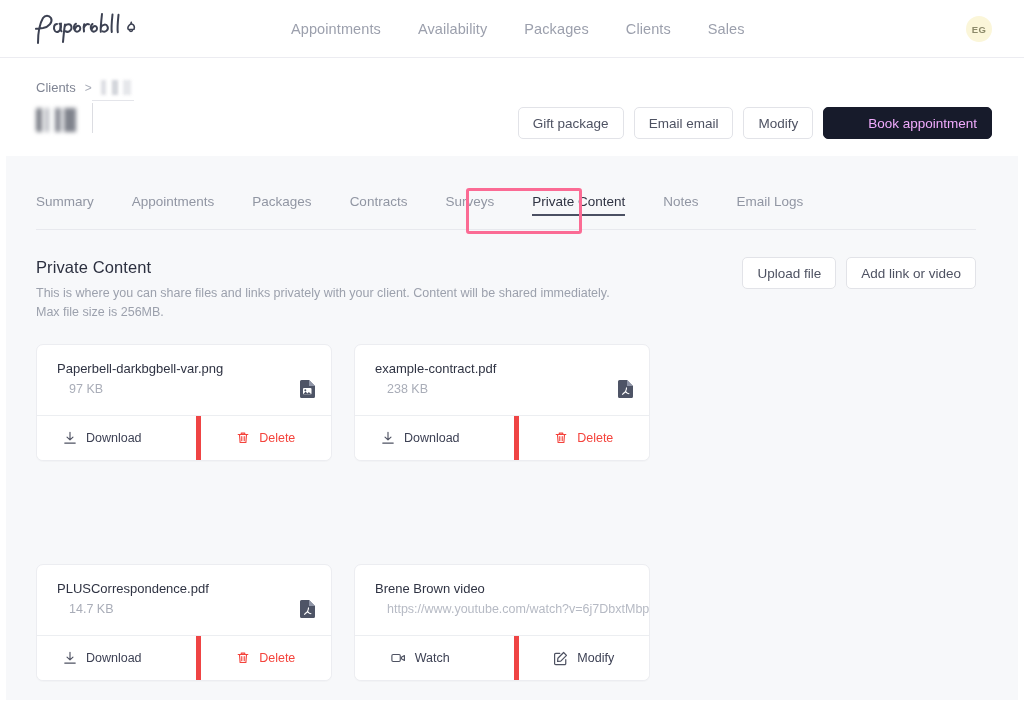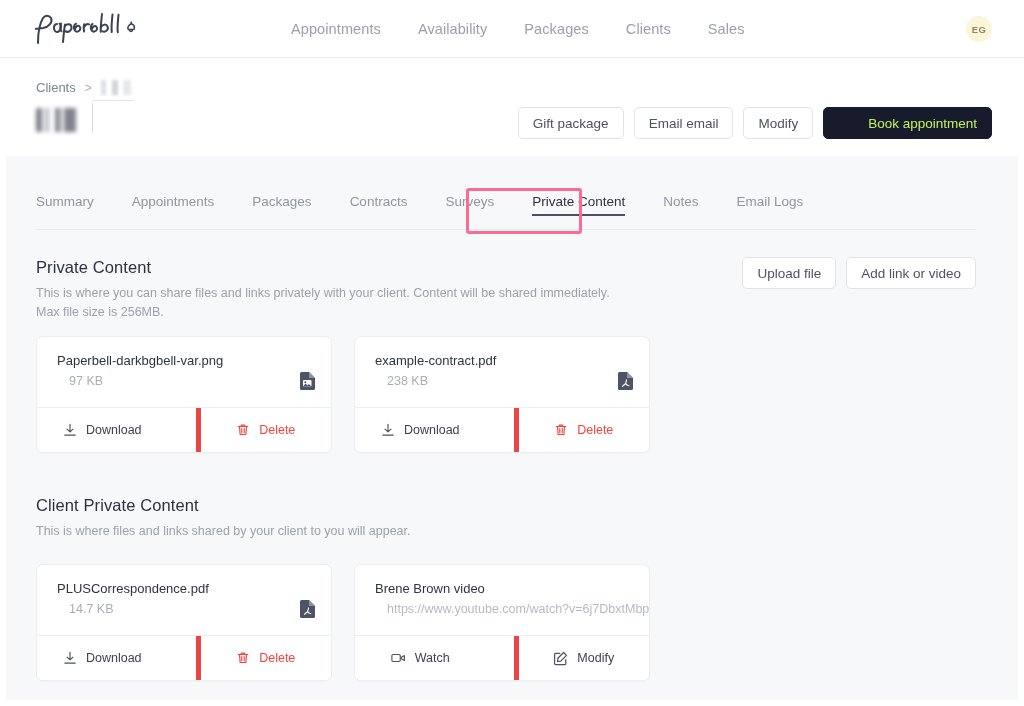--- a/index.html
+++ b/index.html
@@ -72,7 +72,7 @@
     cursor: pointer; white-space: nowrap;
   }
   .btn-outline { background: #ffffff; border: 1px solid #e2e3e8; color: #4e5262; }
-  .btn-dark { background: #171b2b; border: 1px solid #171b2b; color: #bef264; padding-left: 44px; }
+  .btn-dark { background: #171b2b; border: 1px solid #171b2b; color: #f0abfc; padding-left: 44px; }
 
   
   .content {

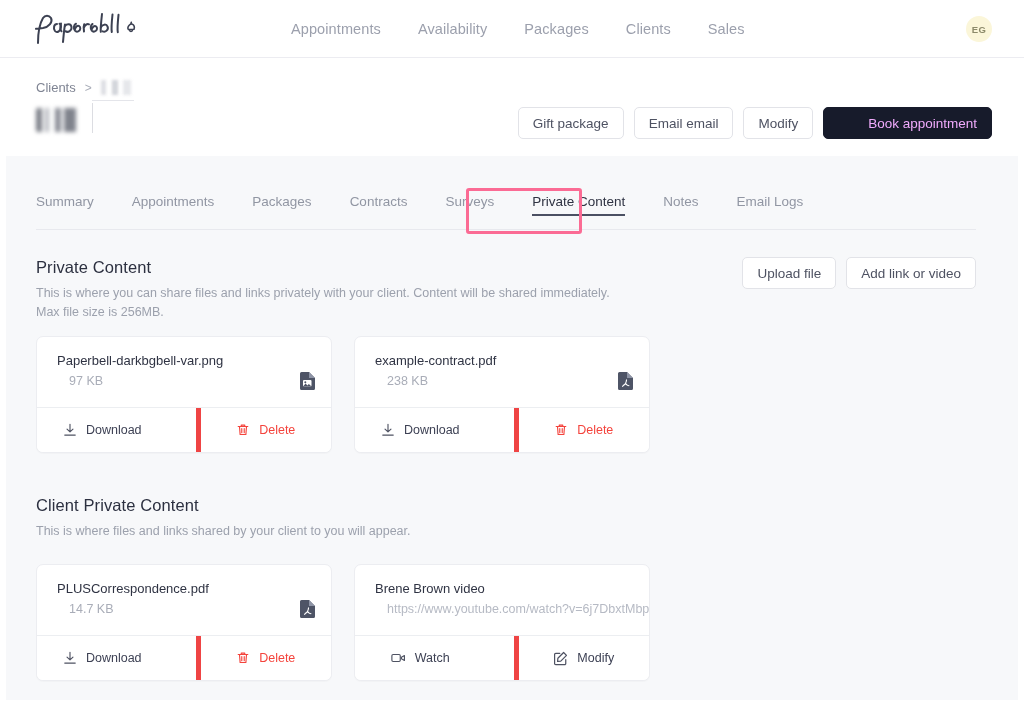--- a/index.html
+++ b/index.html
@@ -210,7 +210,7 @@
       <div class="btn btn-outline">Add link or video</div>
     </div>
 
-    <div class="cards" style="top:180px;">
+    <div class="cards" style="top:188px;">
 
       <div class="card">
         <div class="card-body">

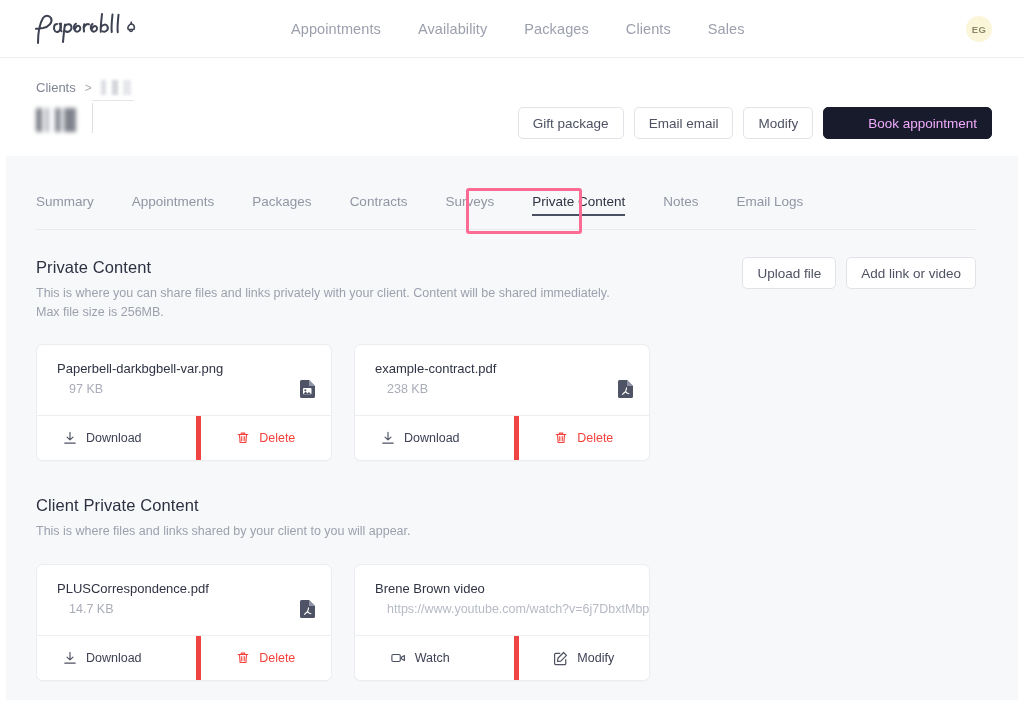--- a/index.html
+++ b/index.html
@@ -283,10 +283,6 @@
       </div>
     </div>
 
-    <div class="section" style="top:340px;">
-      <div class="section-title">Client Private Content</div>
-      <div class="section-desc">This is where files and links shared by your client to you will appear.</div>
-    </div>
 
     <div class="cards" style="top:408px;align-items:flex-end;">
 

